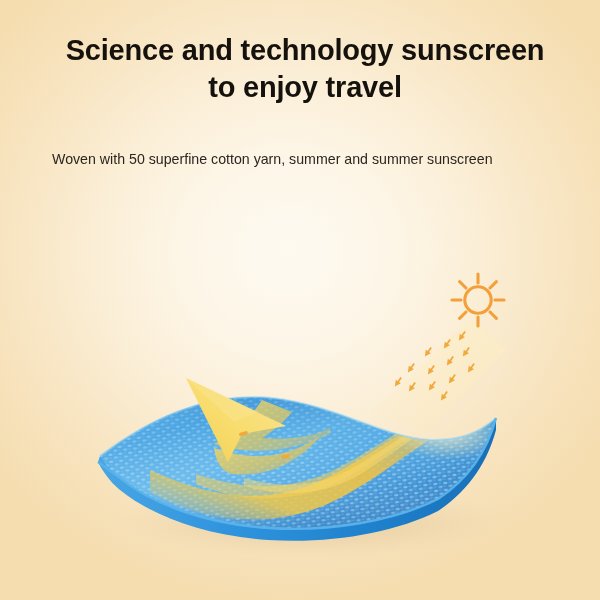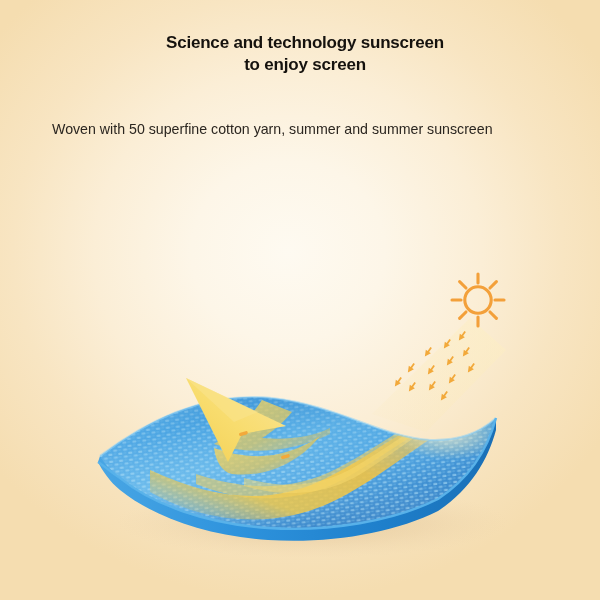--- a/index.html
+++ b/index.html
@@ -42,7 +42,7 @@
     margin: 0;
     padding: 32px 30px 0 40px;
     text-align: center;
-    font-size: 17px;
+    font-size: 29px;
     font-weight: bold;
     line-height: 1.28;
     letter-spacing: -0.2px;

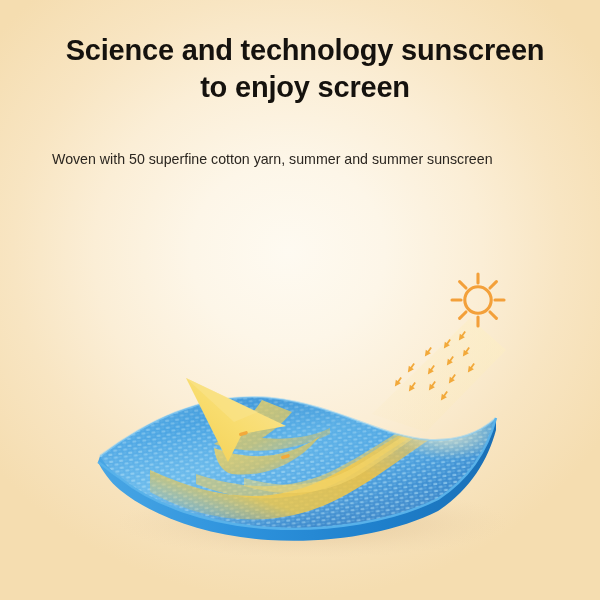--- a/index.html
+++ b/index.html
@@ -352,7 +352,7 @@
   <div id="text-block">
     <h1 id="headline">
       <span class="hl-line">Science and technology sunscreen</span>
-      <span class="hl-line">to enjoy screen</span>
+      <span class="hl-line">to enjoy travel</span>
     </h1>
     <p id="subcopy">
       <span class="sc-line">Woven with 50 superfine cotton yarn, summer and summer sunscreen</span>

